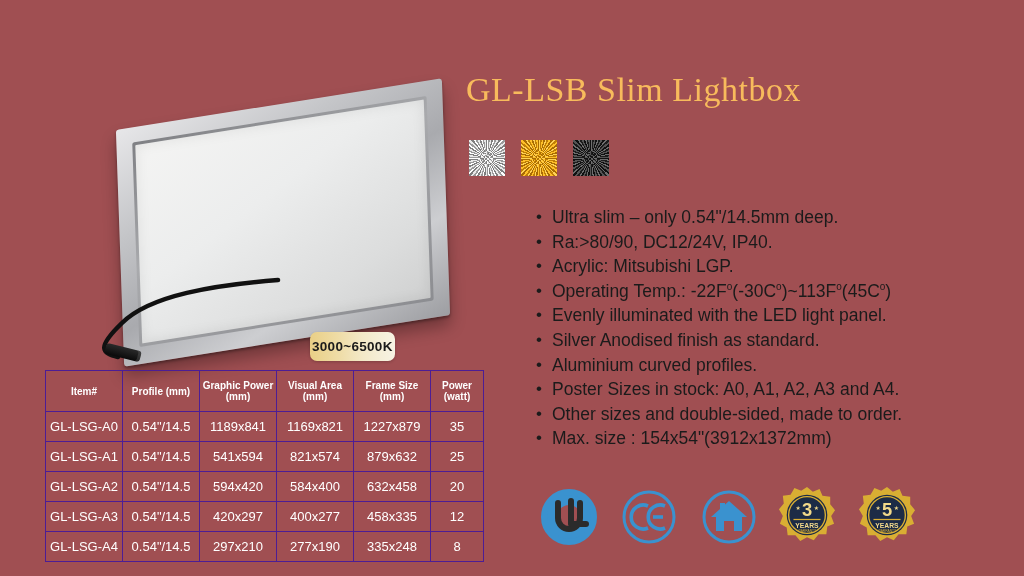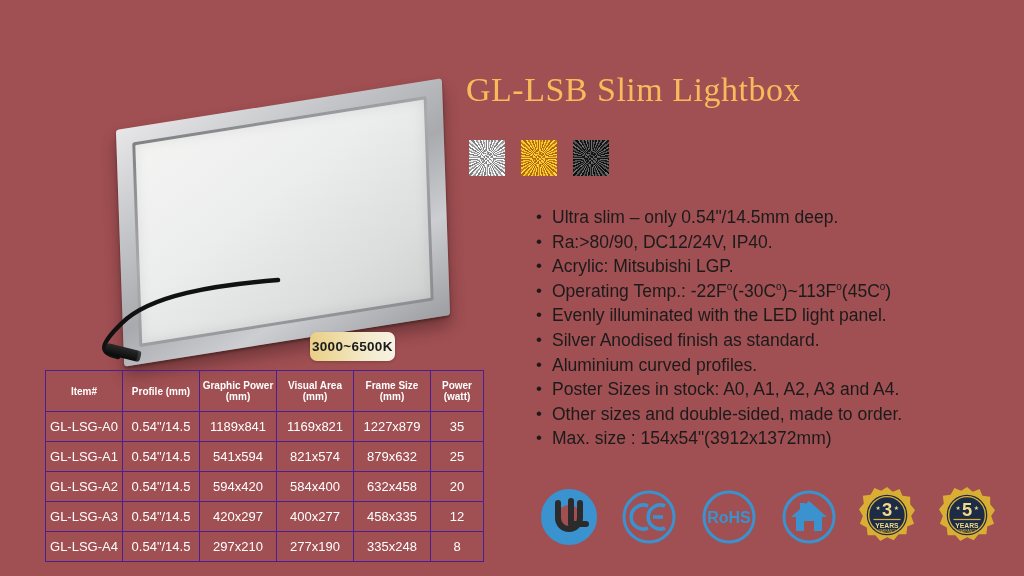--- a/index.html
+++ b/index.html
@@ -250,12 +250,6 @@
       </svg>
     </div>
 
-    <div class="cert">
-      <svg width="62" height="62" viewBox="0 0 62 62">
-        <circle cx="31" cy="31" r="25" fill="none" stroke="#3a92cf" stroke-width="3"></circle>
-        <text x="31" y="37" text-anchor="middle" font-family="Liberation Sans, sans-serif" font-size="16" font-weight="bold" fill="#3a92cf">RoHS</text>
-      </svg>
-    </div>
 
     <div class="cert">
       <svg width="62" height="62" viewBox="0 0 62 62">

